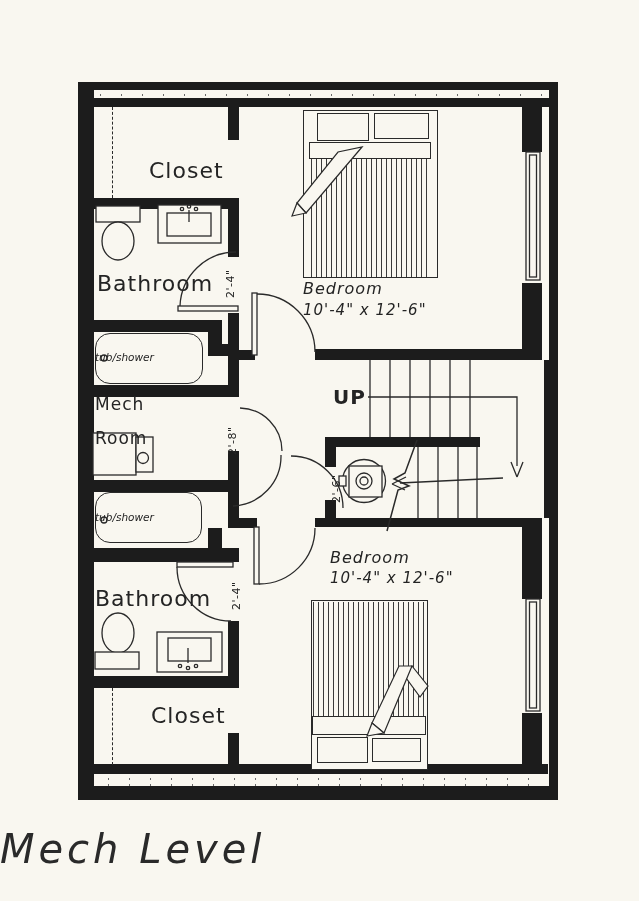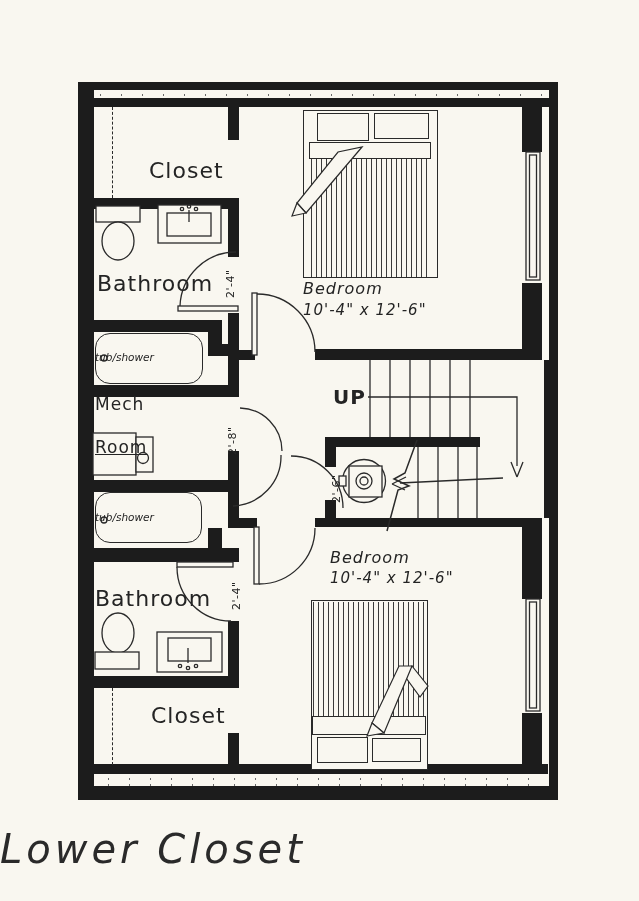--- a/index.html
+++ b/index.html
@@ -205,7 +205,7 @@
   <div class="lbl room-lbl" style="left:97px;top:271px;">Bathroom</div>
   <div class="lbl ctr" style="left:95px;top:351px;width:108px;font-size:10.5px;">tub/shower</div>
   <div class="lbl" style="left:95px;top:394px;font-size:17px;letter-spacing:1px;">Mech</div>
-  <div class="lbl" style="left:95px;top:437px;font-size:17px;letter-spacing:1px;text-decoration:underline;">Room</div>
+  <div class="lbl" style="left:95px;top:428px;font-size:17px;letter-spacing:1px;">Room</div>
   <div class="lbl ctr" style="left:95px;top:511px;width:107px;font-size:10.5px;">tub/shower</div>
   <div class="lbl room-lbl" style="left:95px;top:586px;">Bathroom</div>
   <div class="lbl room-lbl" style="left:151px;top:703px;">Closet</div>

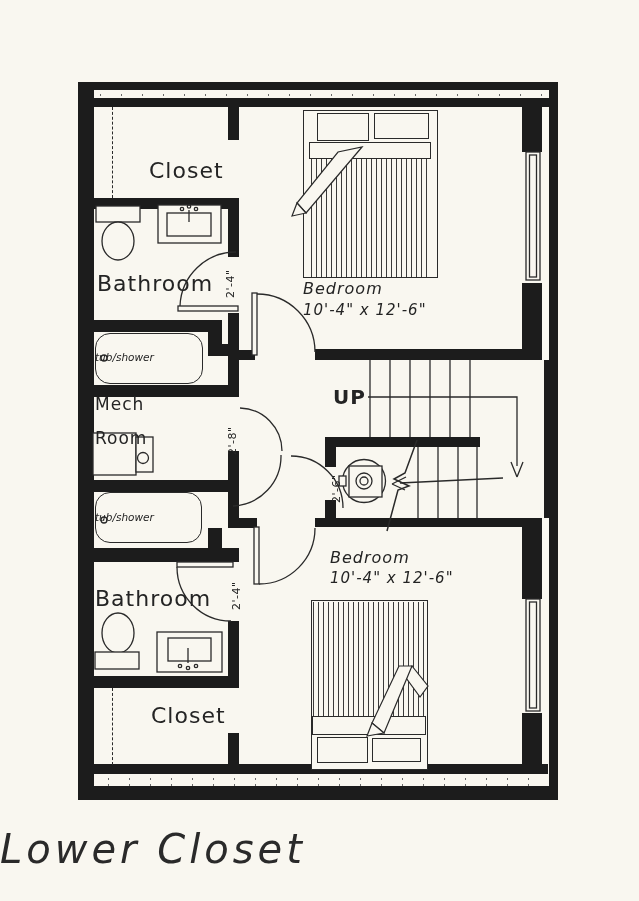--- a/index.html
+++ b/index.html
@@ -222,7 +222,7 @@
   <div class="lbl rot" style="left:230px;top:610px;">2'-4"</div>
   <div class="lbl rot" style="left:330px;top:503px;">2'-6"</div>
 
-  <div class="lbl ctr title" style="left:0;top:826px;width:639px;">Lower Closet</div>
+  <div class="lbl ctr title" style="left:0;top:826px;width:639px;">Mech Level</div>
 
 </div>
 

